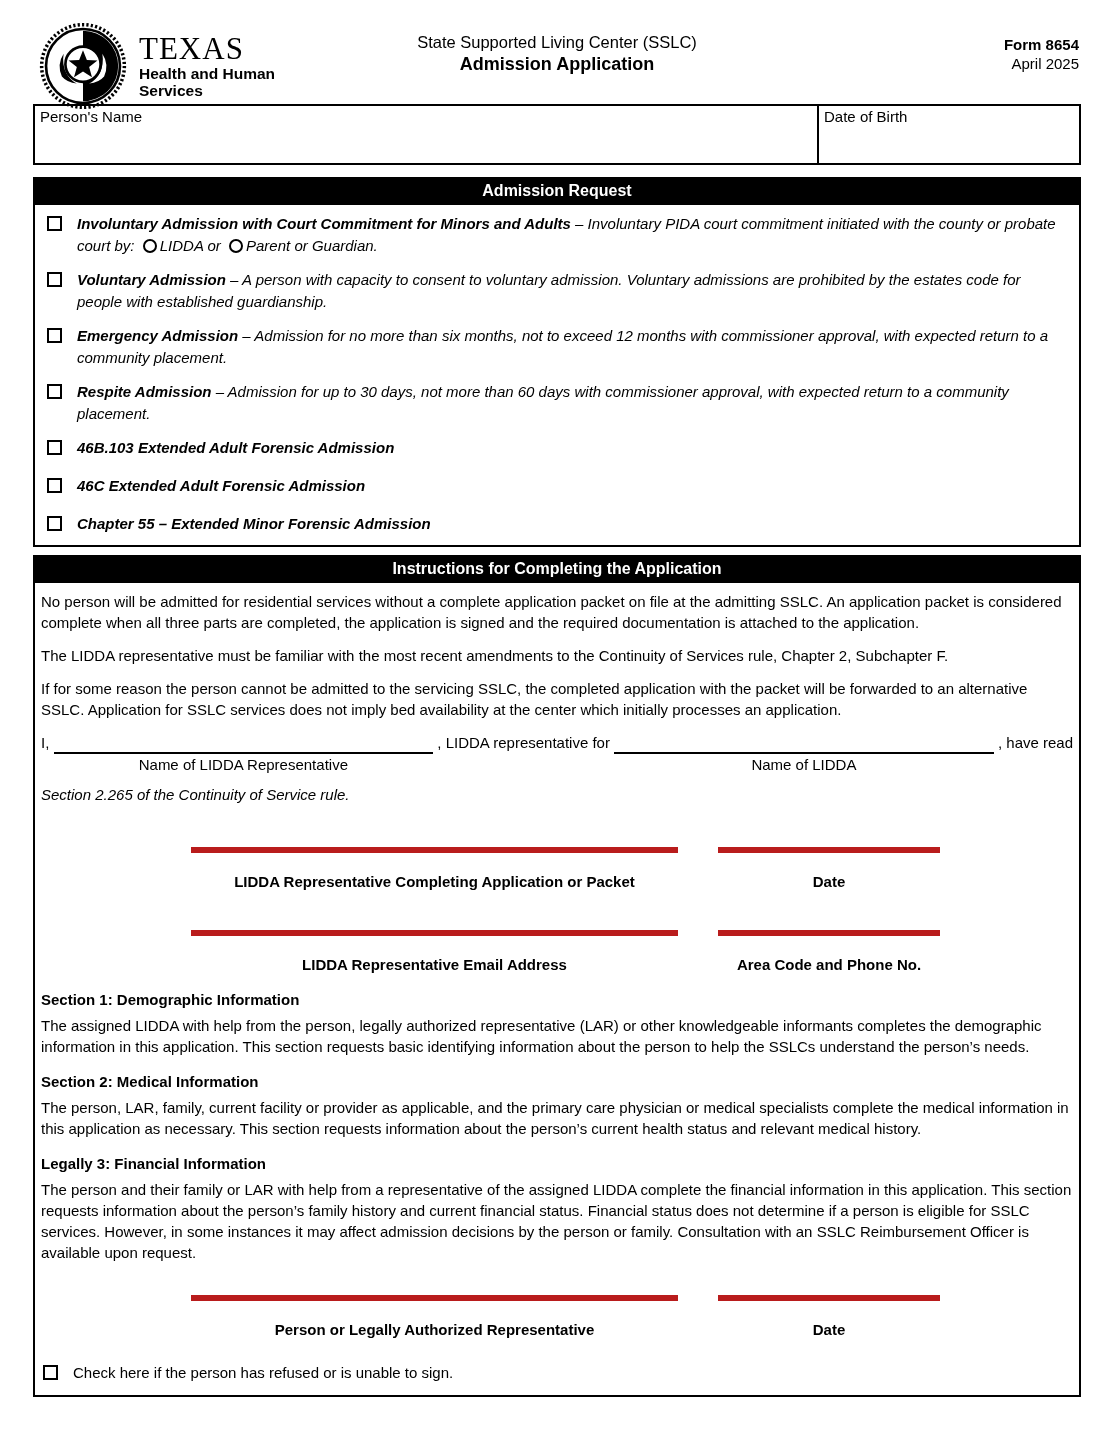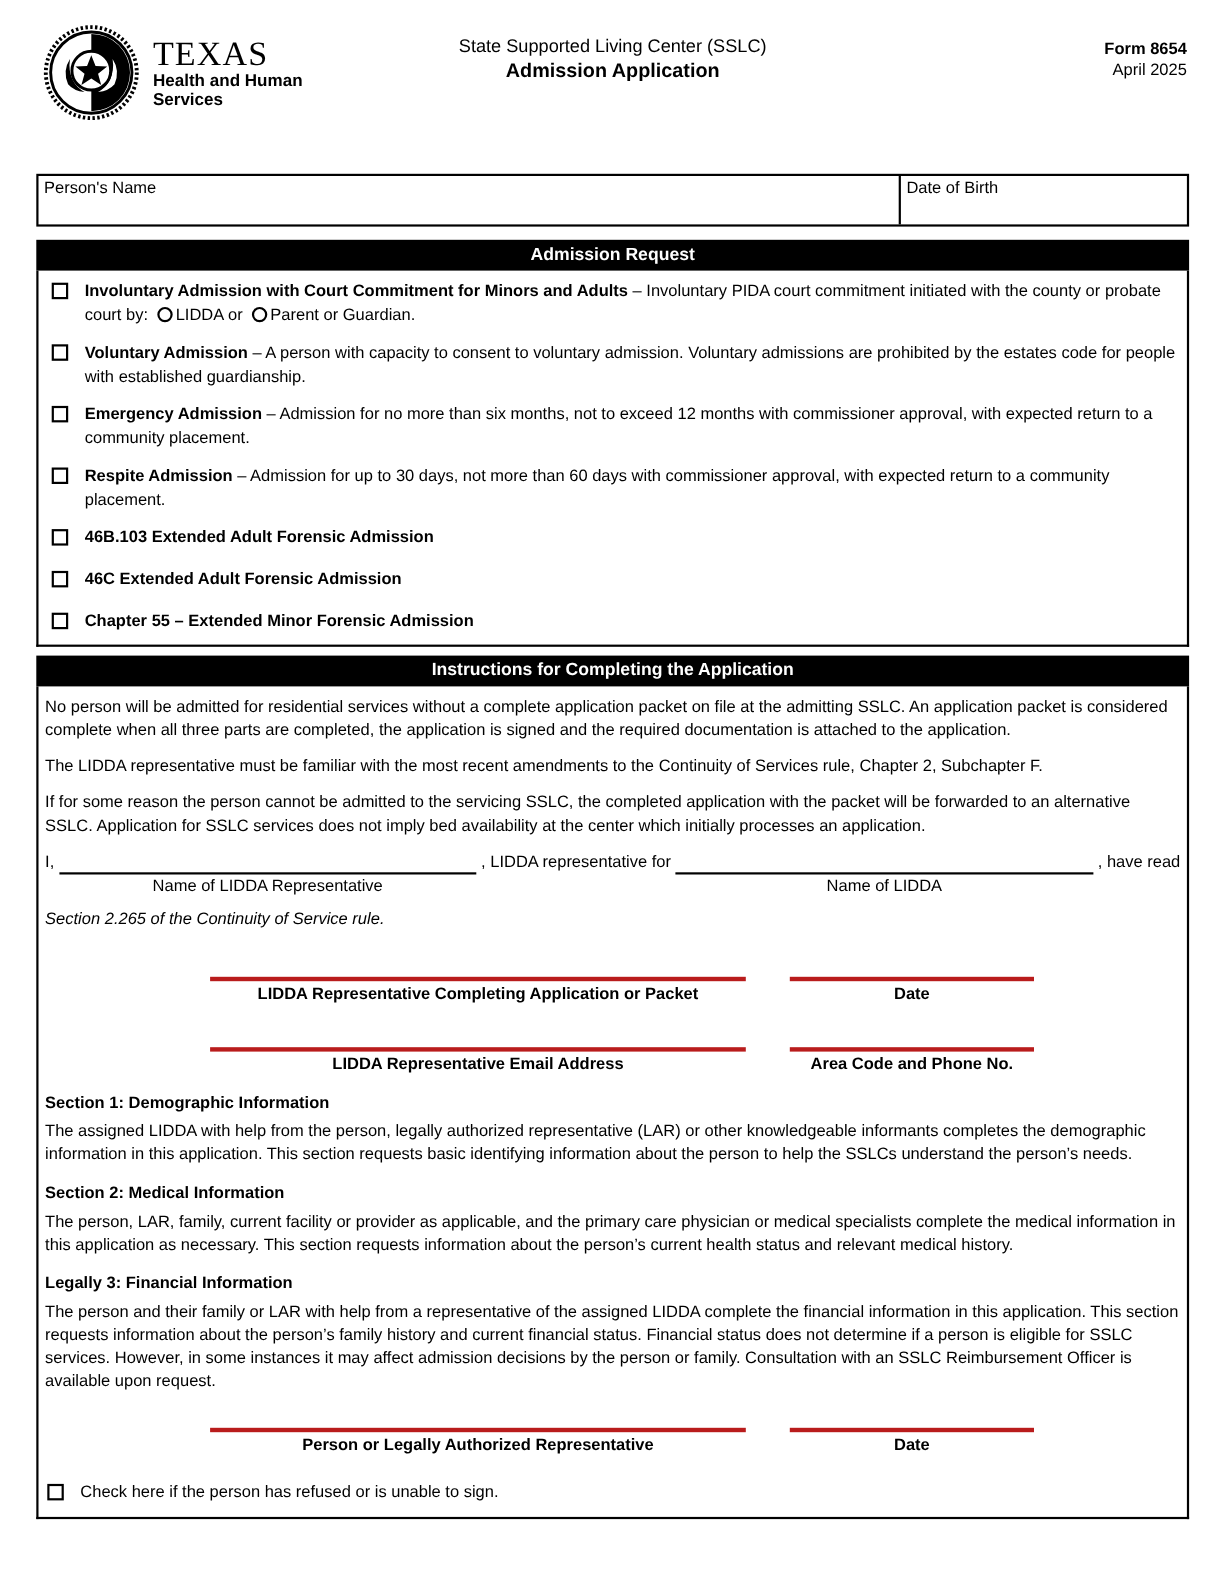--- a/index.html
+++ b/index.html
@@ -13,7 +13,7 @@
   .page { padding: 0 32px 0 33px; }
 
   
-  .header { position: relative; height: 158px; }
+  .header { position: relative; height: 104px; }
   .brand { position: absolute; left: 6px; top: 22px; display: flex; align-items: center; }
   .seal { width: 88px; height: 88px; }
   .brand-text { margin-left: 12px; }

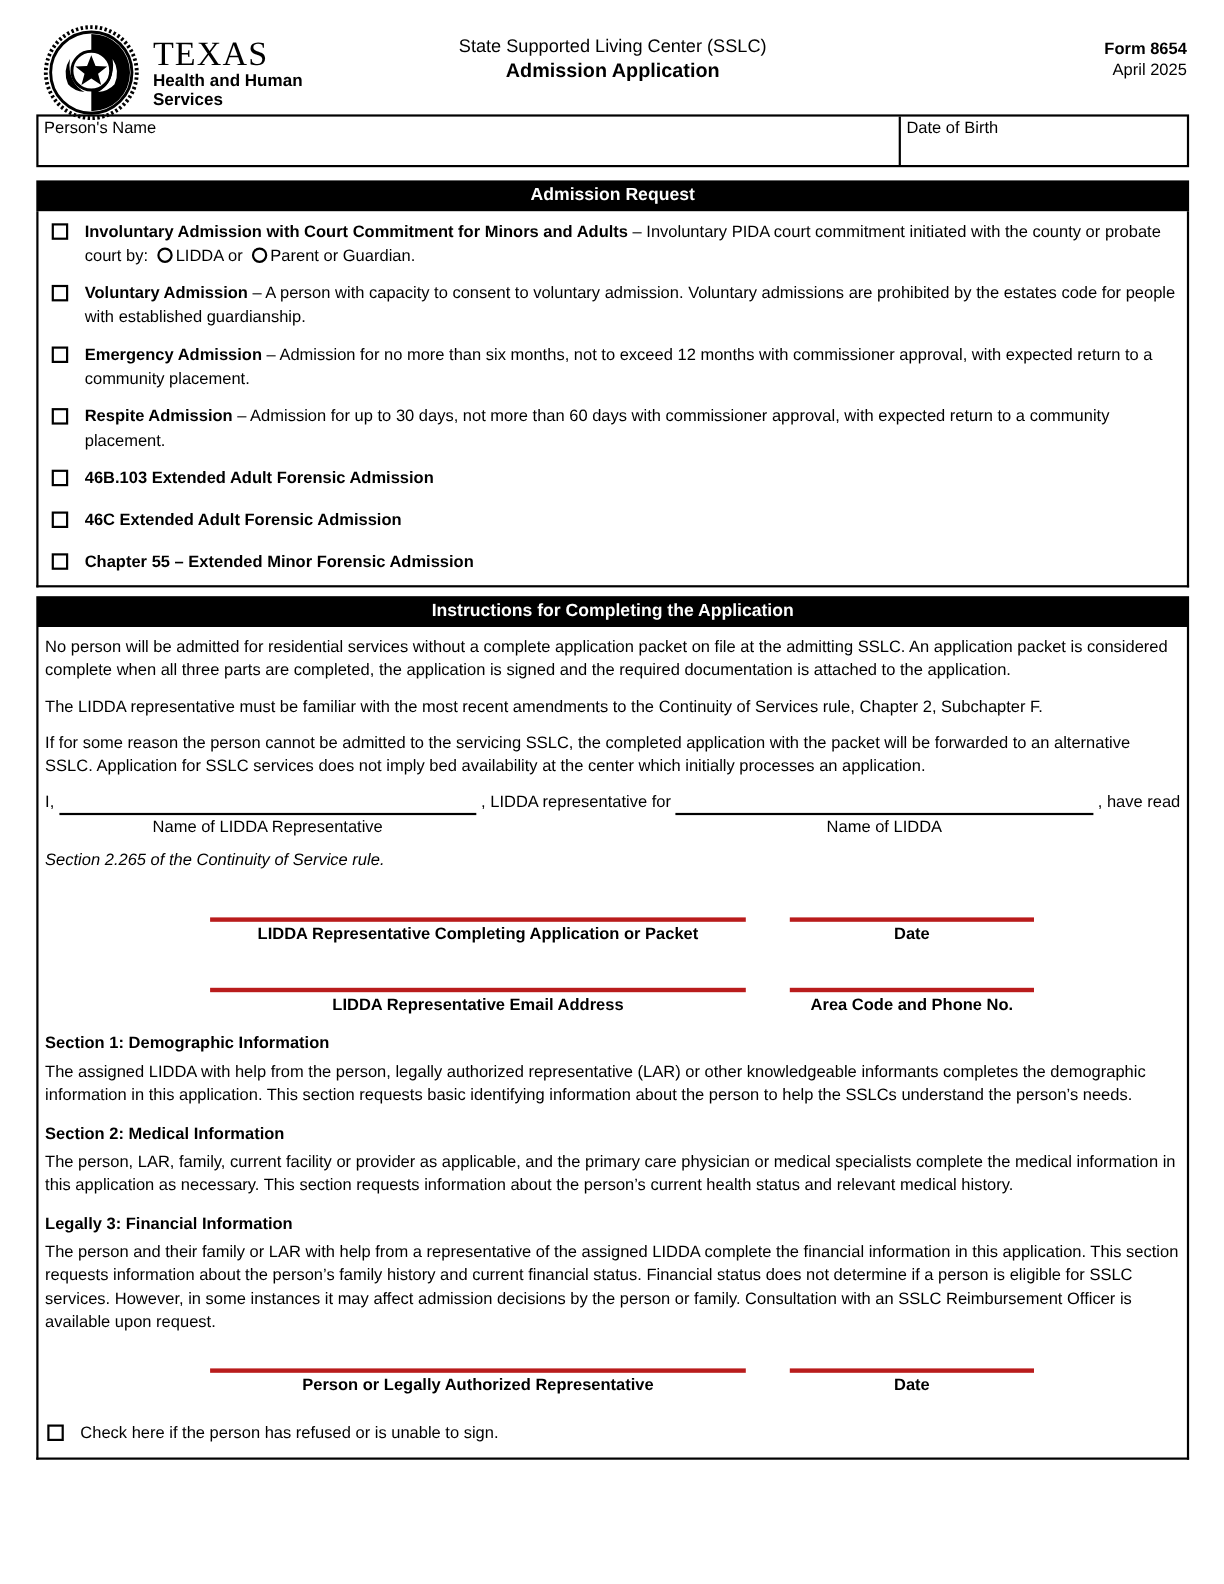--- a/index.html
+++ b/index.html
@@ -26,7 +26,7 @@
   .form-no .no { font-weight: bold; }
 
   
-  .person-table { display: flex; border: 2px solid #000; height: 48px; }
+  .person-table { display: flex; border: 2px solid #000; height: 61px; }
   .pt-cell { padding: 2px 5px; }
   .pt-name { flex: 0 0 75.1%; border-right: 2px solid #000; }
   .pt-dob { flex: 1; }

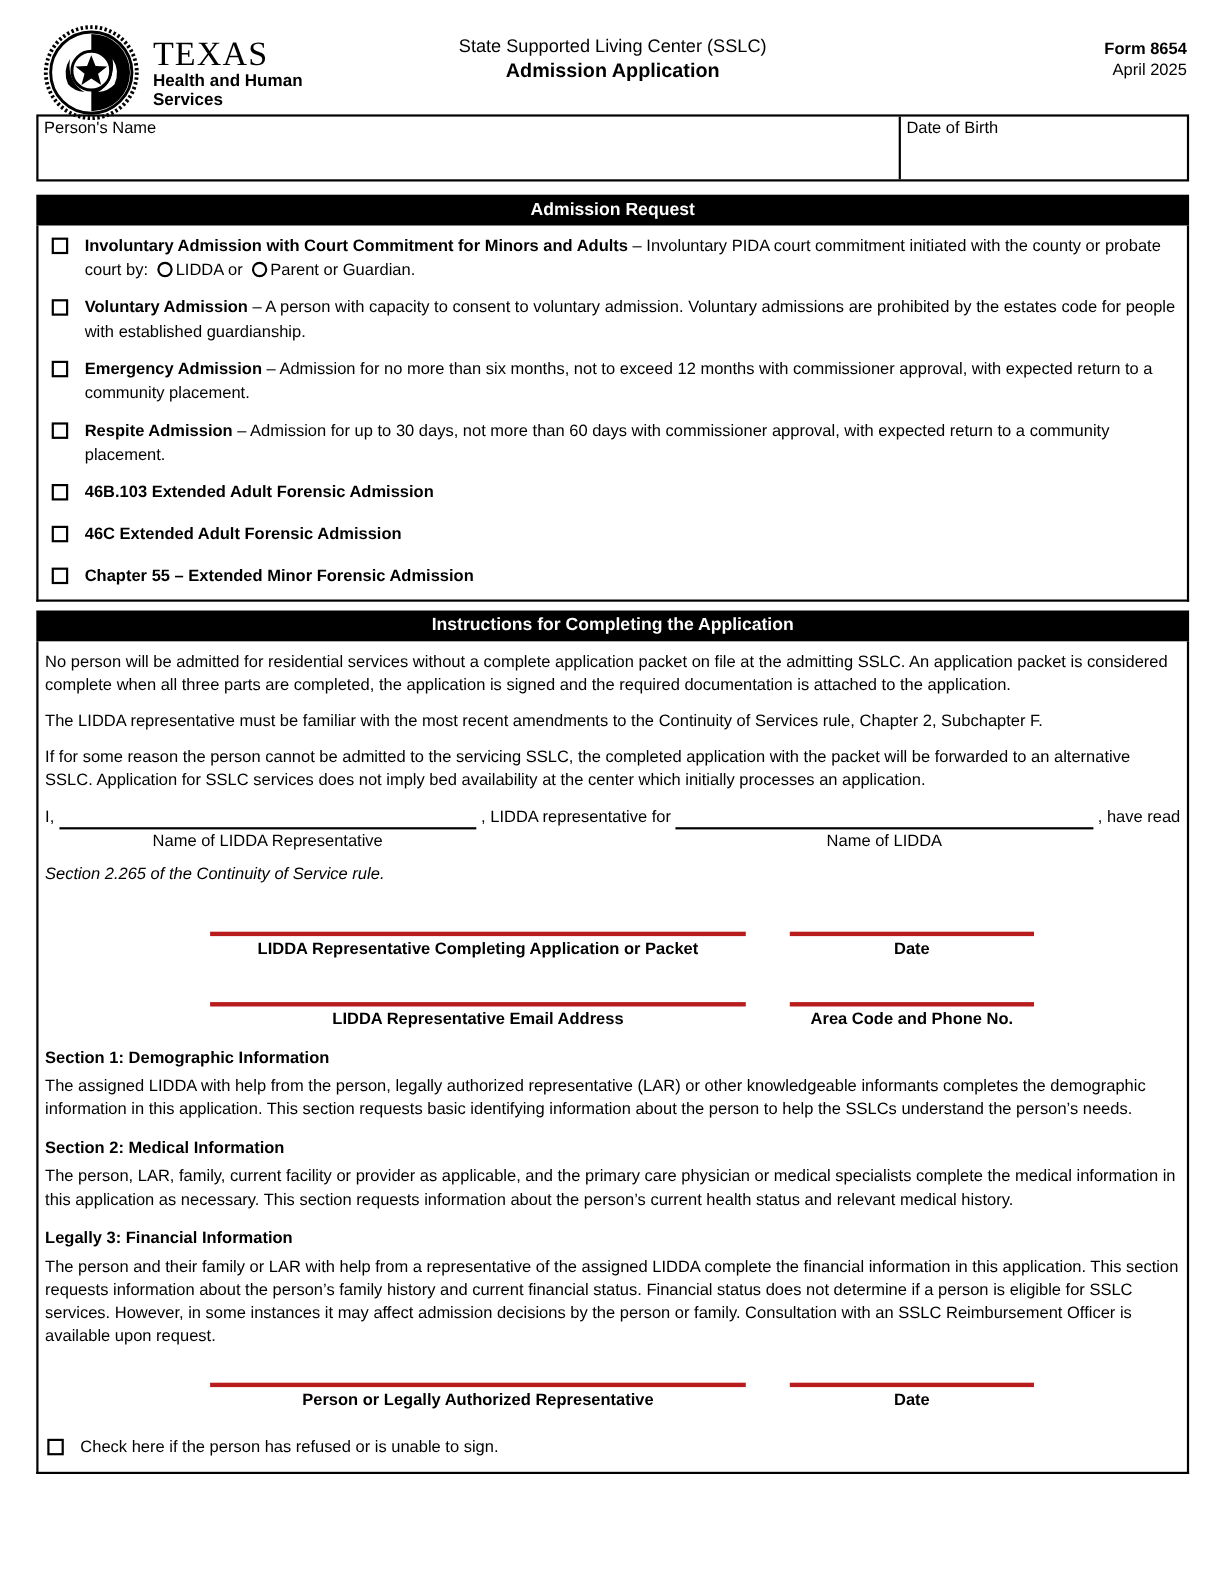--- a/index.html
+++ b/index.html
@@ -38,7 +38,7 @@
   .box { border: 2px solid #000; border-top: none; }
 
   
-  .adm-box { padding: 8px 10px 10px 10px; }
+  .adm-box { padding: 8px 10px 10px 10px; font-style: italic; }
   .opt { position: relative; padding-left: 32px; line-height: 22px; margin-bottom: 12px; }
   .opt.single { margin-bottom: 16px; }
   .opt:last-child { margin-bottom: 0; }

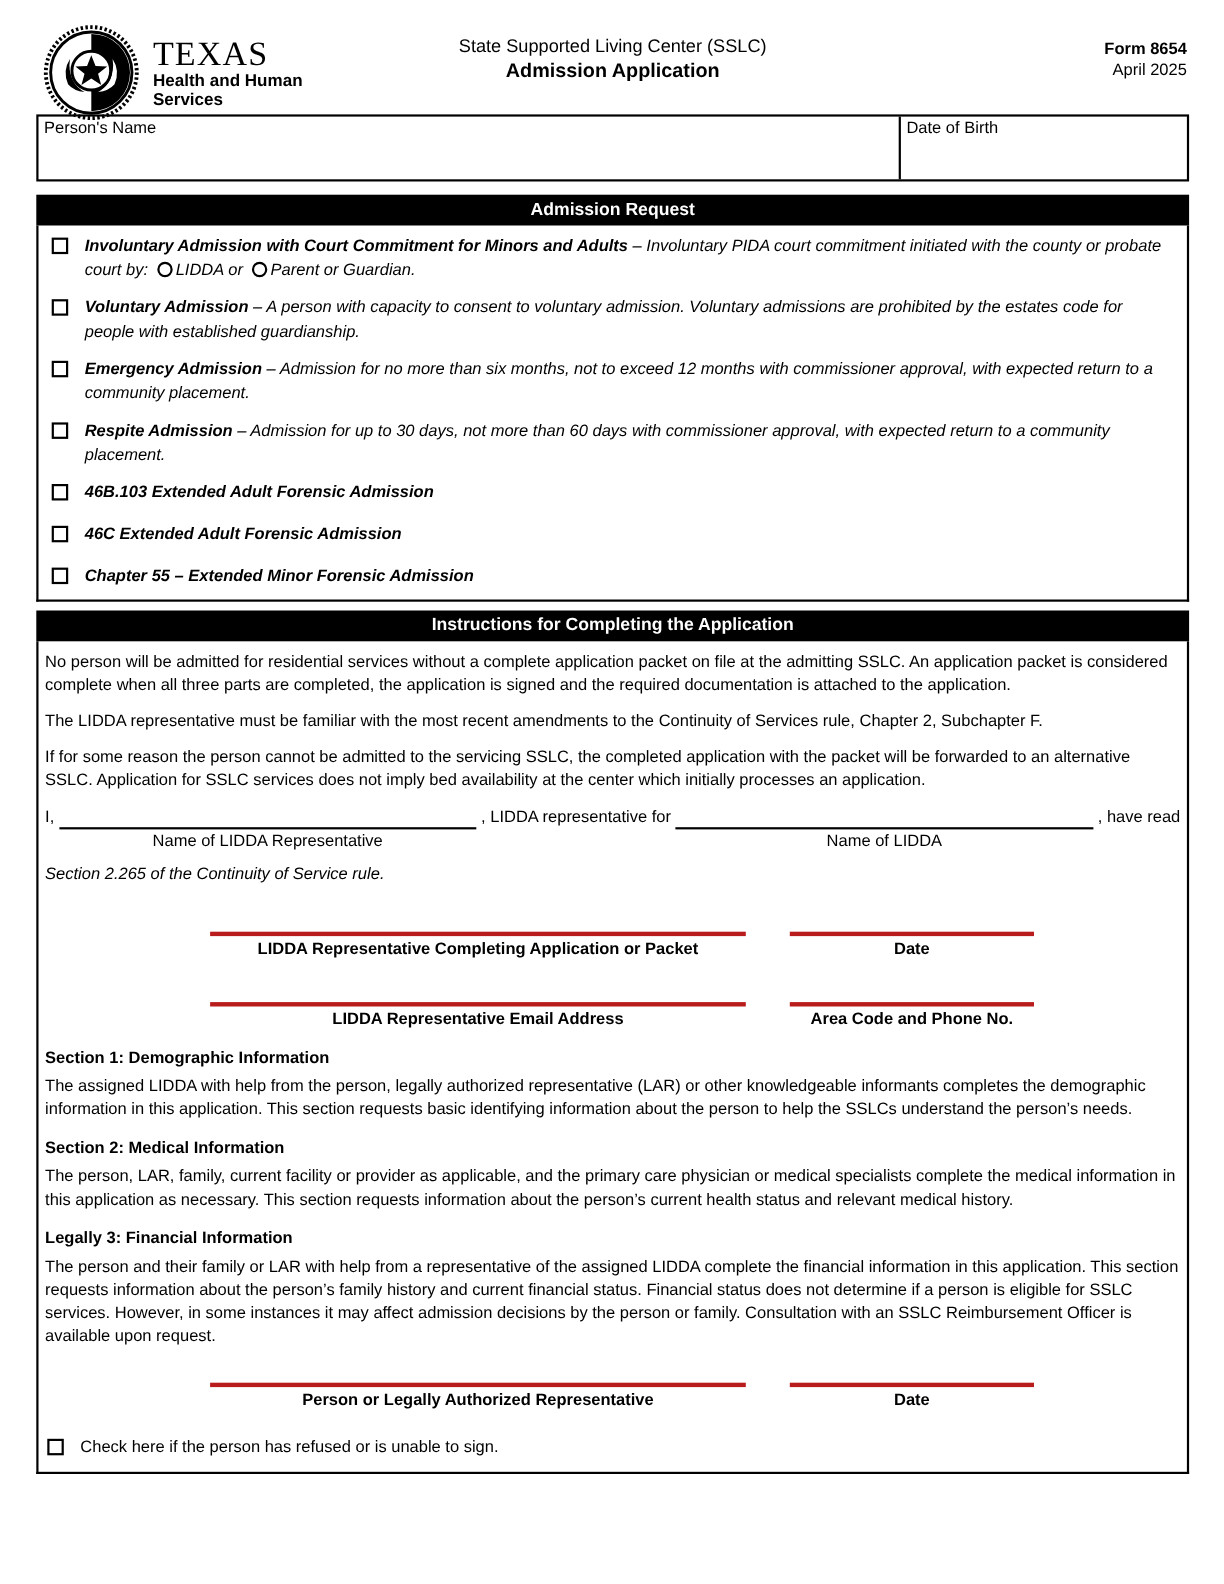--- a/index.html
+++ b/index.html
@@ -60,8 +60,8 @@
   .cont { margin-top: 10px; margin-bottom: 0; font-style: italic; }
 
   .sigrow { display: flex; padding-left: 150px; }
-  .sigrow .sig { border-top: 4px solid #b91c1c; text-align: center;
-                 font-weight: bold; padding-top: 1px; line-height: 21px; }
+  .sigrow .sig { border-top: 6px solid #b91c1c; text-align: center;
+                 font-weight: bold; padding-top: 18px; line-height: 21px; }
   .sig-left { width: 487px; }
   .sig-gap { width: 40px; }
   .sig-right { width: 222px; }

